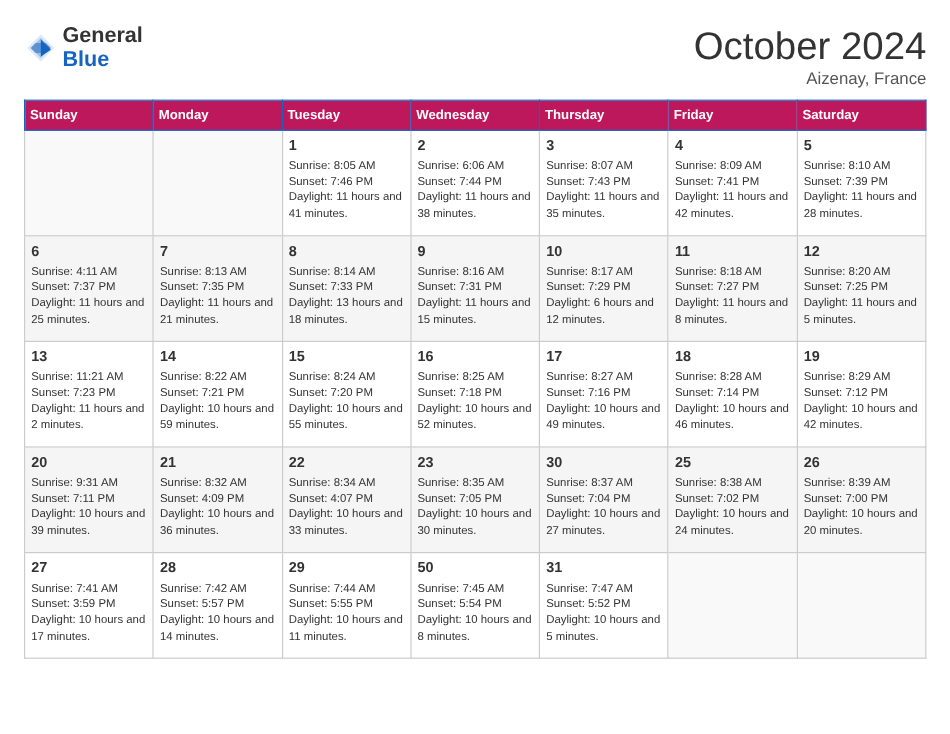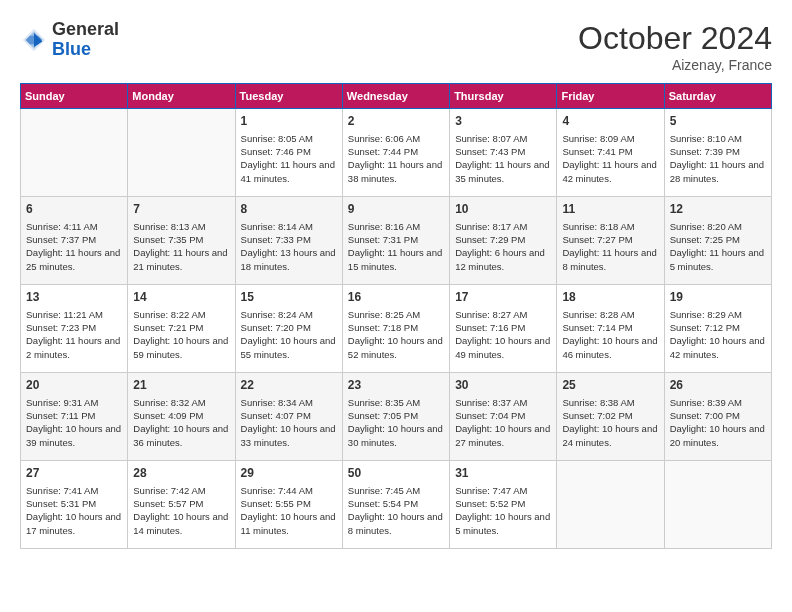--- a/index.html
+++ b/index.html
@@ -161,7 +161,7 @@
           <td><span class="day-number">26</span><span>Sunrise: 8:39 AM</span><br><span>Sunset: 7:00 PM</span><br><span>Daylight: 10 hours and 20 minutes.</span></td>
         </tr>
         <tr>
-          <td><span class="day-number">27</span><span>Sunrise: 7:41 AM</span><br><span>Sunset: 5:31 PM</span><br><span>Daylight: 10 hours and 17 minutes.</span></td>
+          <td><span class="day-number">27</span><span>Sunrise: 7:41 AM</span><br><span>Sunset: 3:59 PM</span><br><span>Daylight: 10 hours and 17 minutes.</span></td>
           <td><span class="day-number">28</span><span>Sunrise: 7:42 AM</span><br><span>Sunset: 5:57 PM</span><br><span>Daylight: 10 hours and 14 minutes.</span></td>
           <td><span class="day-number">29</span><span>Sunrise: 7:44 AM</span><br><span>Sunset: 5:55 PM</span><br><span>Daylight: 10 hours and 11 minutes.</span></td>
           <td><span class="day-number">50</span><span>Sunrise: 7:45 AM</span><br><span>Sunset: 5:54 PM</span><br><span>Daylight: 10 hours and 8 minutes.</span></td>

